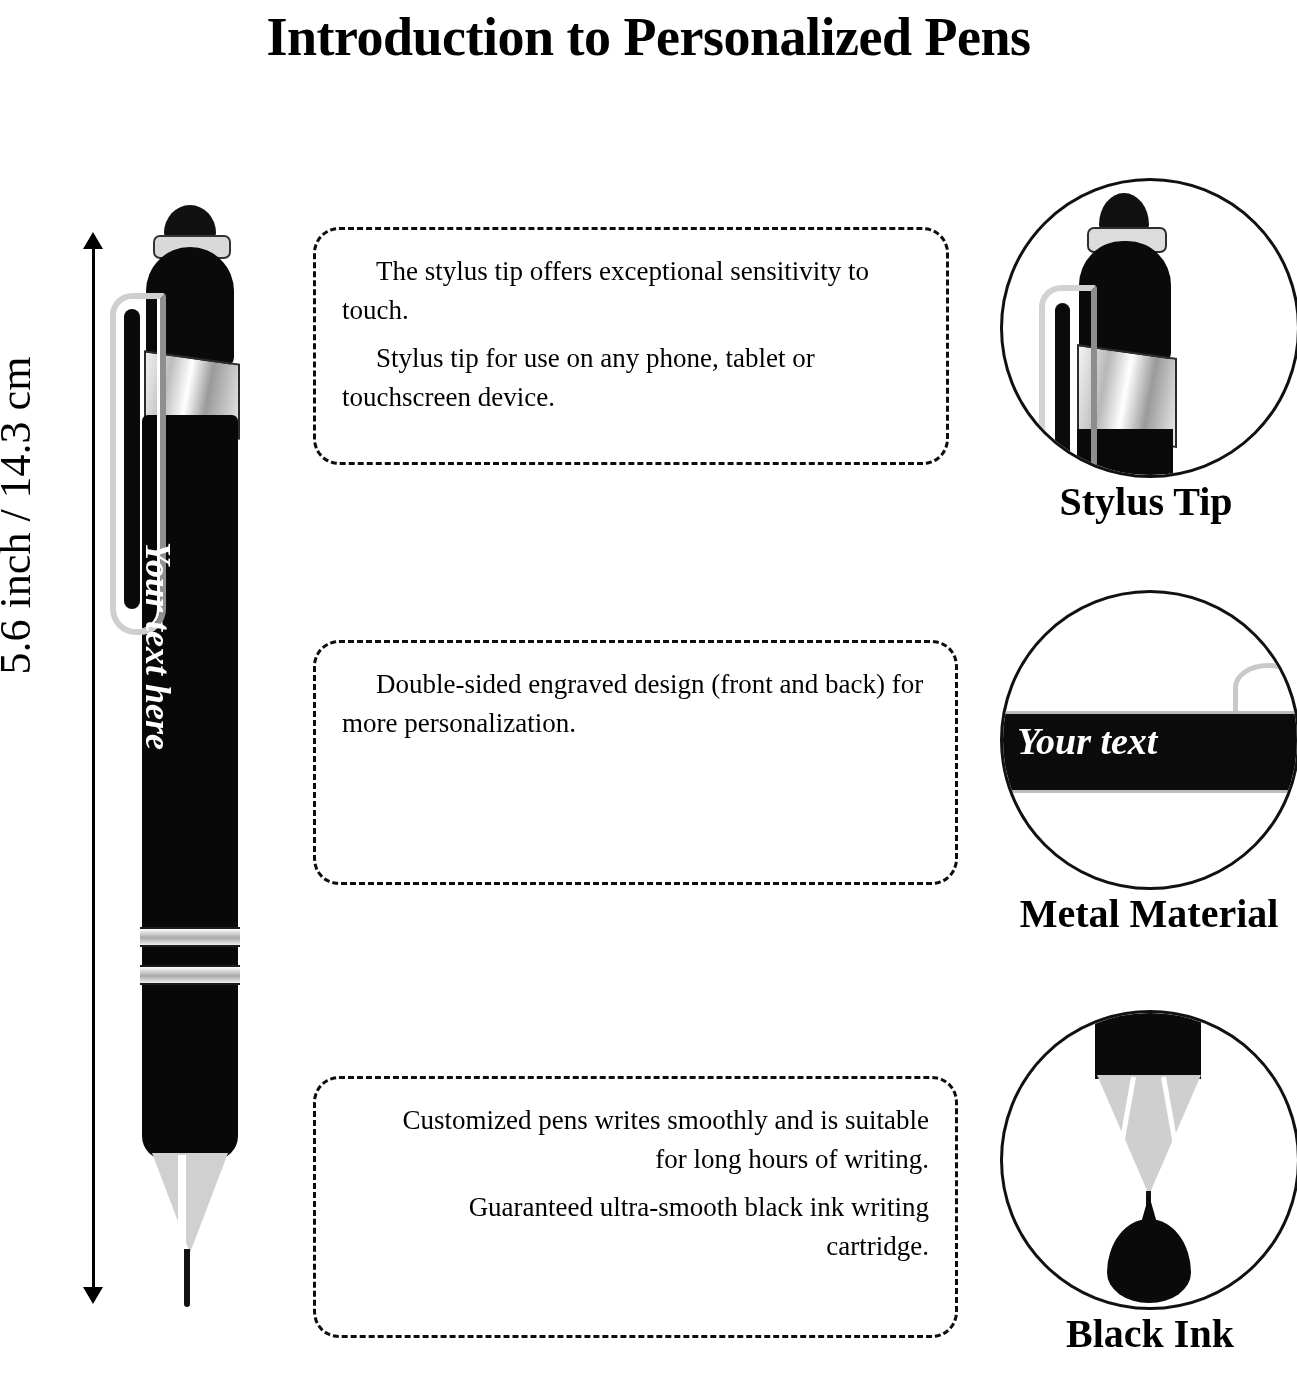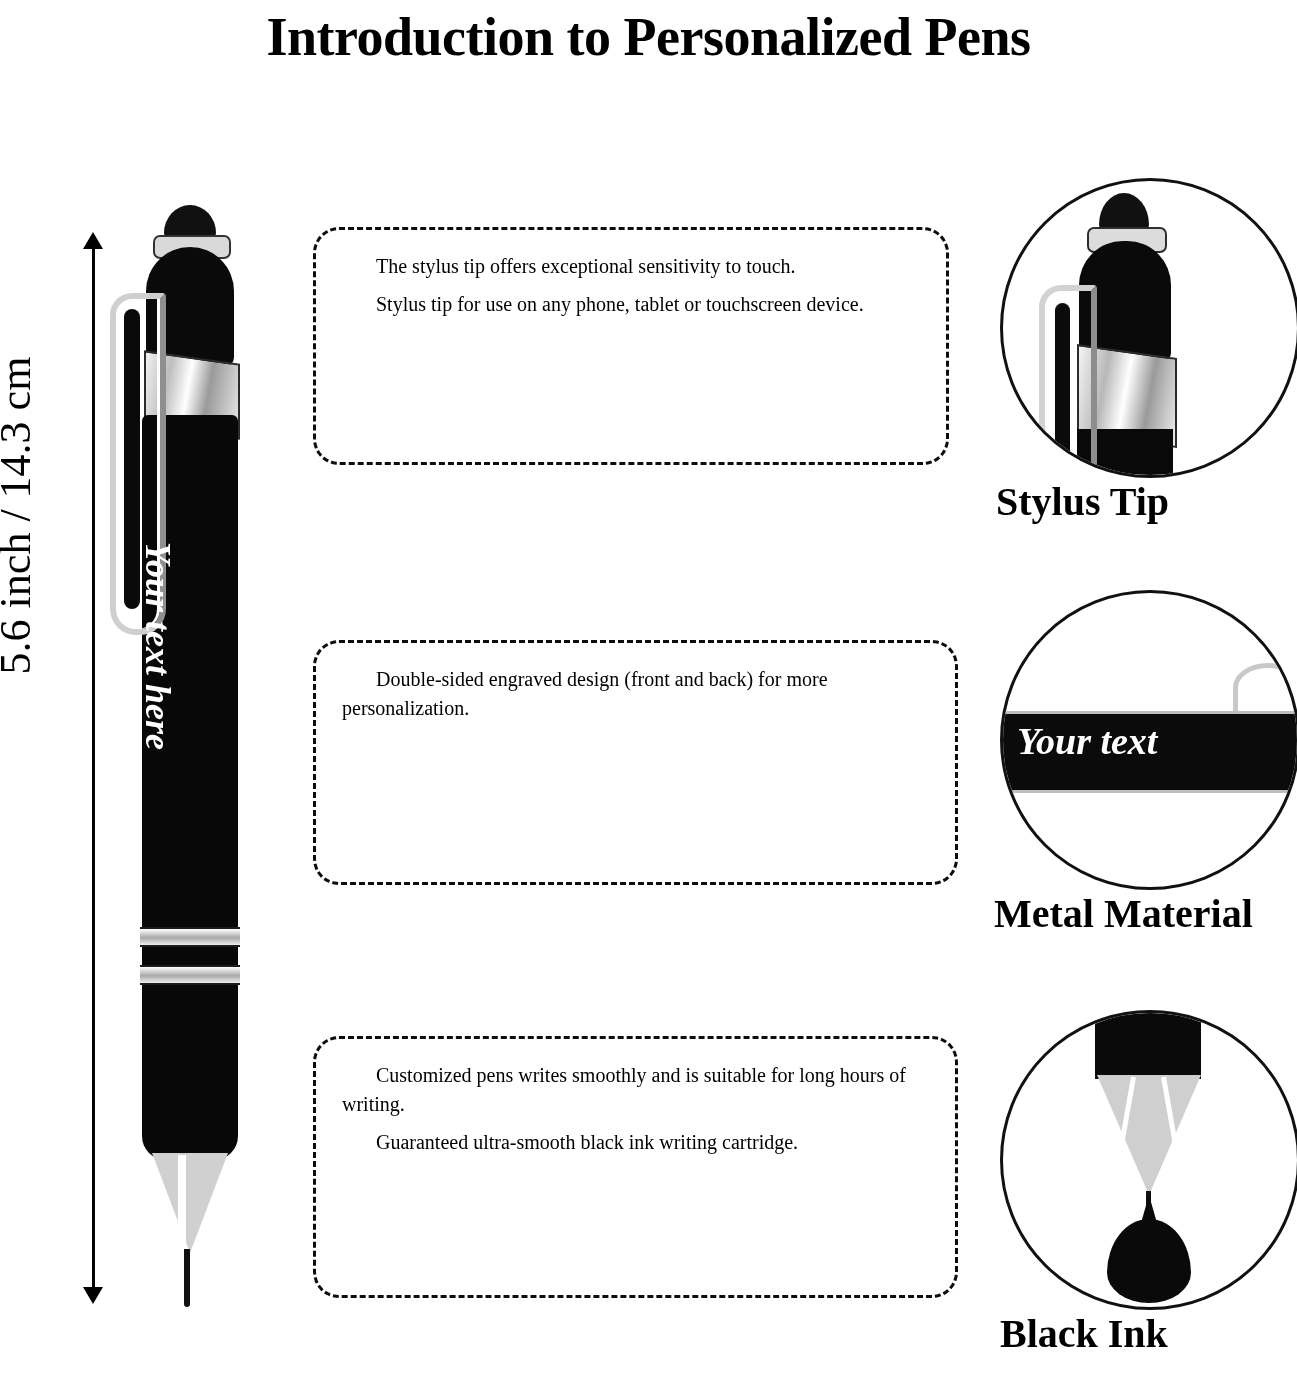--- a/index.html
+++ b/index.html
@@ -220,7 +220,7 @@
     border-radius: 26px;
     padding: 22px 26px 18px 26px;
     font-family: "Liberation Serif", serif;
-    font-size: 20px;
+    font-size: 27px;
     line-height: 1.45;
   }
   .callout p {

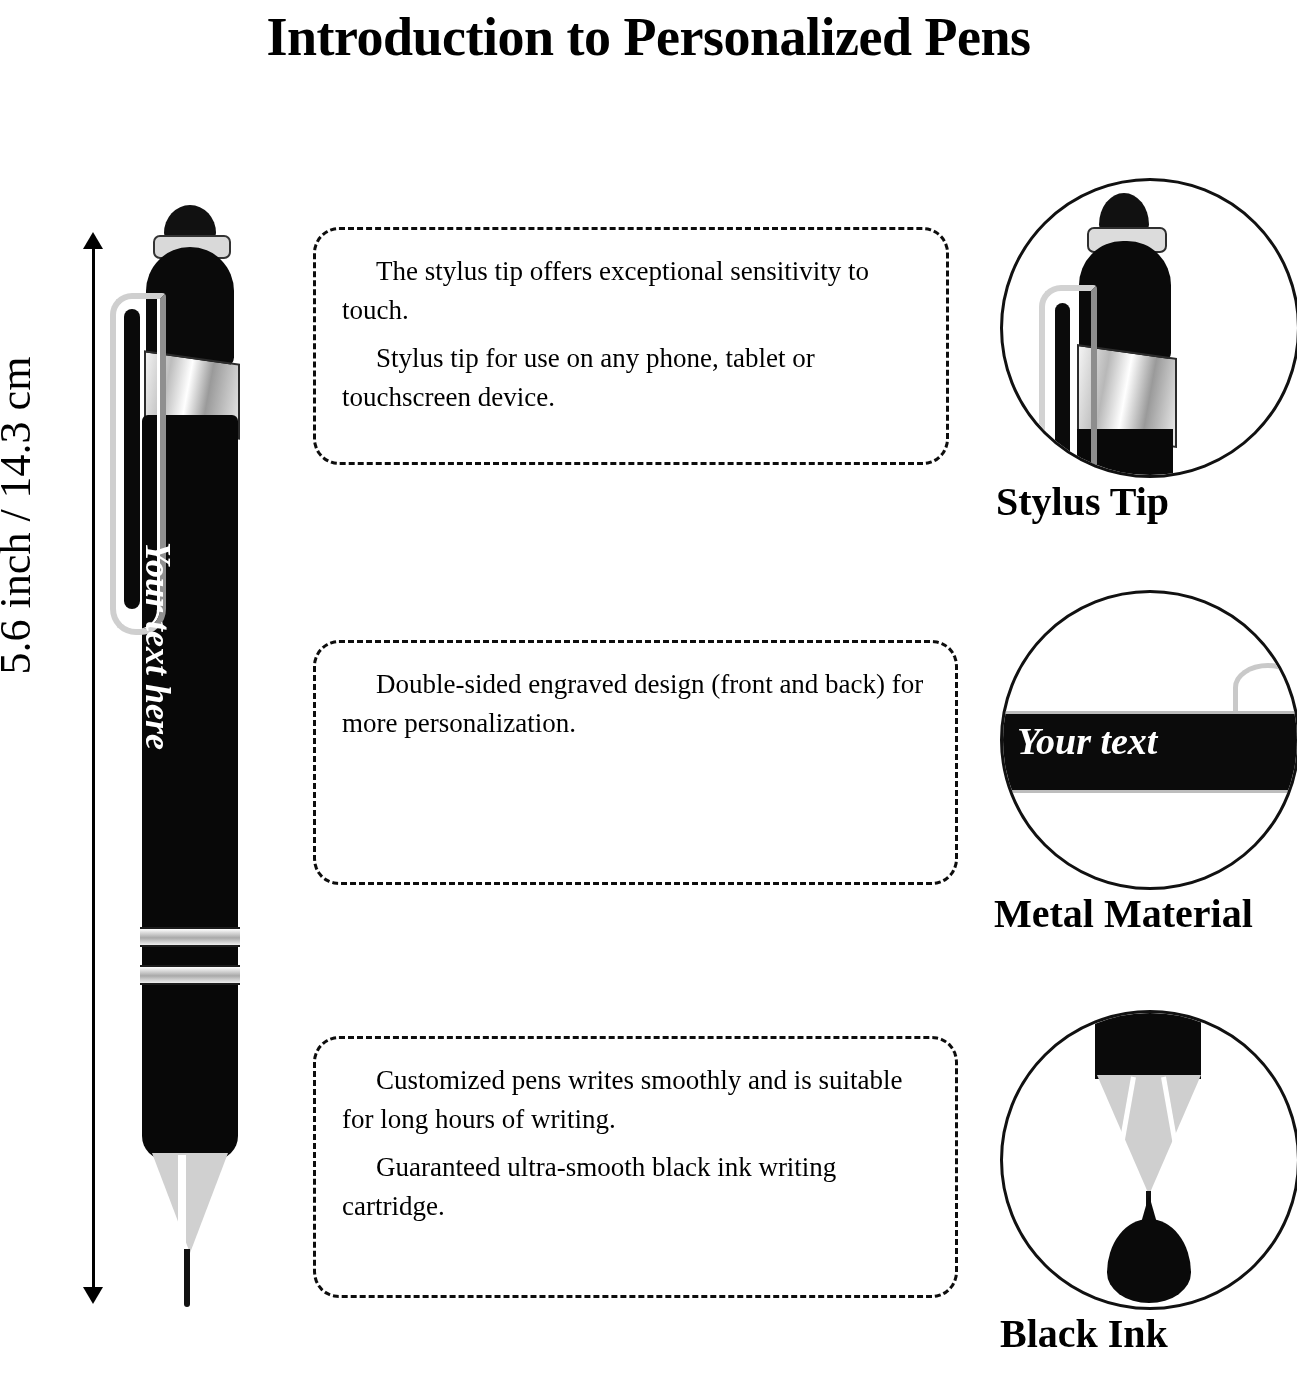--- a/index.html
+++ b/index.html
@@ -247,6 +247,7 @@
   .detail-label {
     position: absolute;
     width: 100%;
+    text-align: center;
     font-family: "Liberation Serif", serif;
     font-weight: bold;
     font-size: 40px;

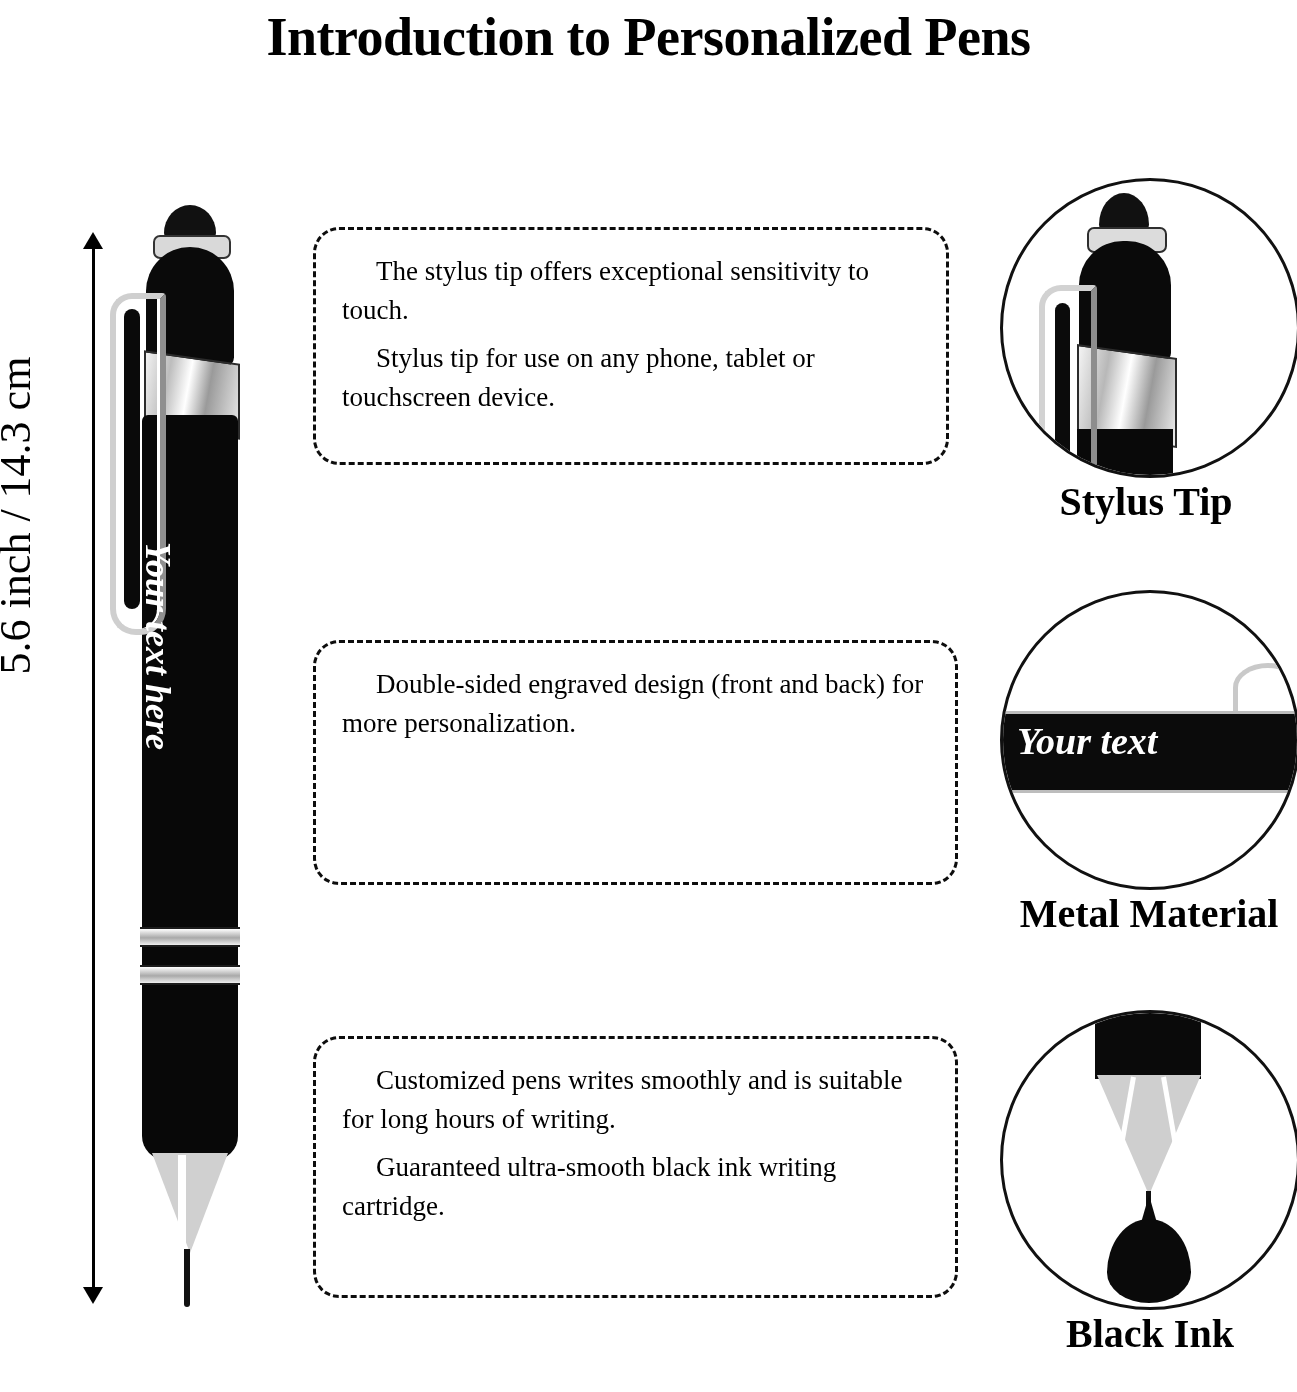--- a/index.html
+++ b/index.html
@@ -231,7 +231,7 @@
 
   #callout-stylus { left: 313px; top: 227px;  width: 636px; height: 238px; }
   #callout-engraving { left: 313px; top: 640px;  width: 645px; height: 245px; font-family: Liberation Serif, serif; }
-  #callout-ink { left: 313px; top: 1036px; width: 645px; height: 262px; }
+  #callout-ink { left: 313px; top: 1076px; width: 645px; height: 262px; text-align: right; }
 
   
   .detail {

